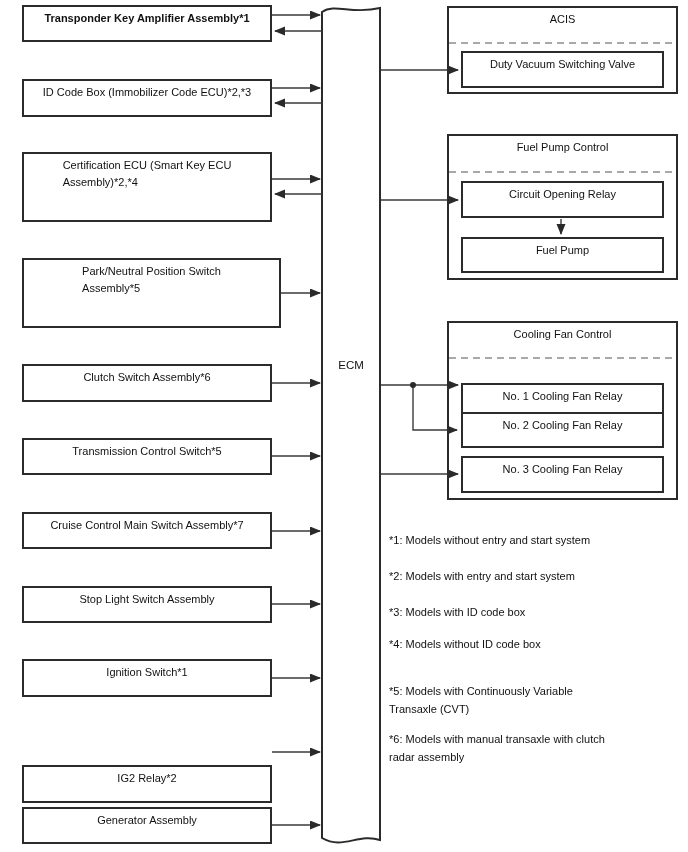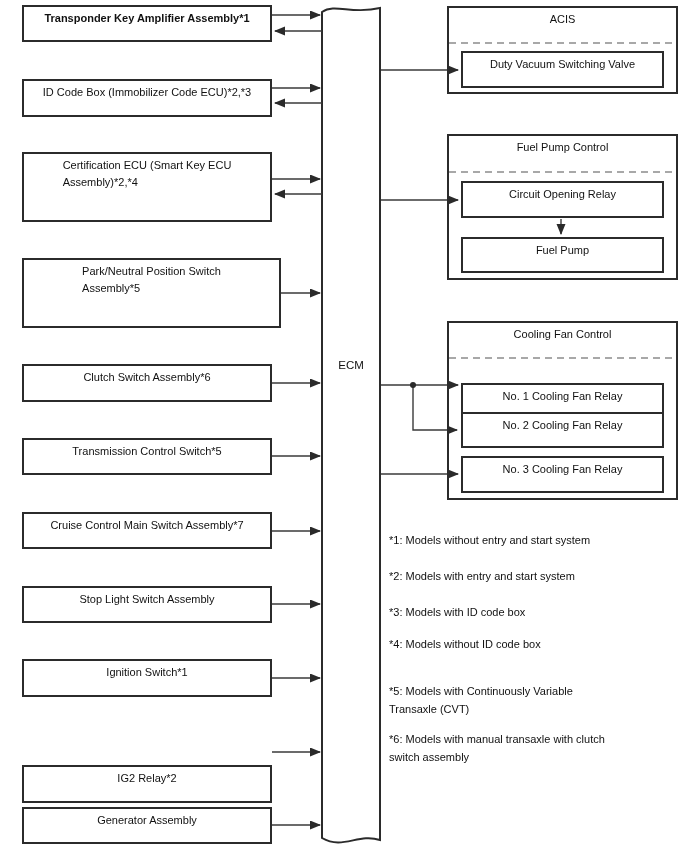--- a/index.html
+++ b/index.html
@@ -202,7 +202,7 @@
   </div>
   <div class="note" style="top:731px;">
     <span>*6: Models with manual transaxle with clutch</span><br>
-    <span>switch assembly</span>
+    <span>radar assembly</span>
   </div>
 
 </div>

